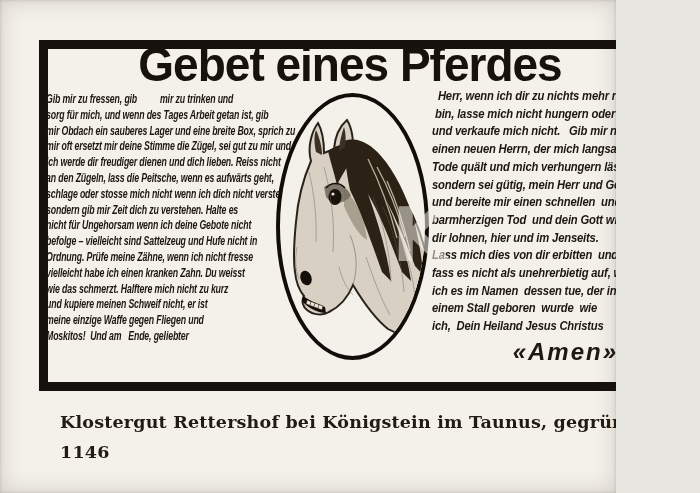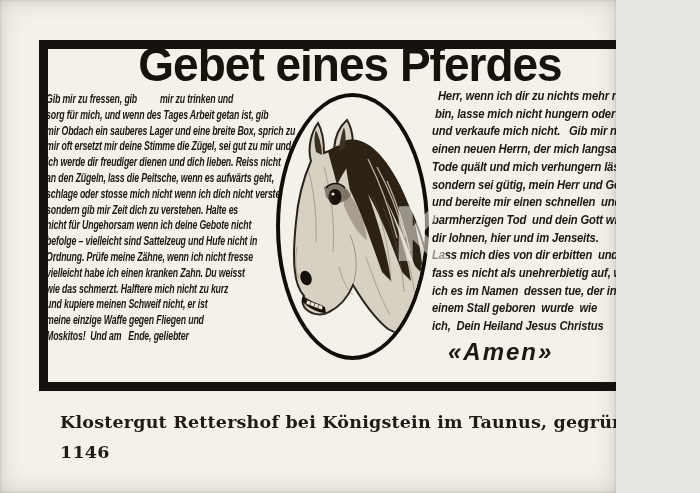--- a/index.html
+++ b/index.html
@@ -44,7 +44,7 @@
   .col-left,.col-right{color:#28211７;}
   .amen{
     position:absolute;left:448px;top:338px;width:170px;
-    text-align:left;
+    text-align:right;
     font-family:"Liberation Sans", sans-serif;
     font-style:italic;font-weight:bold;
     font-size:24px;letter-spacing:2px;color:#1e1811;

